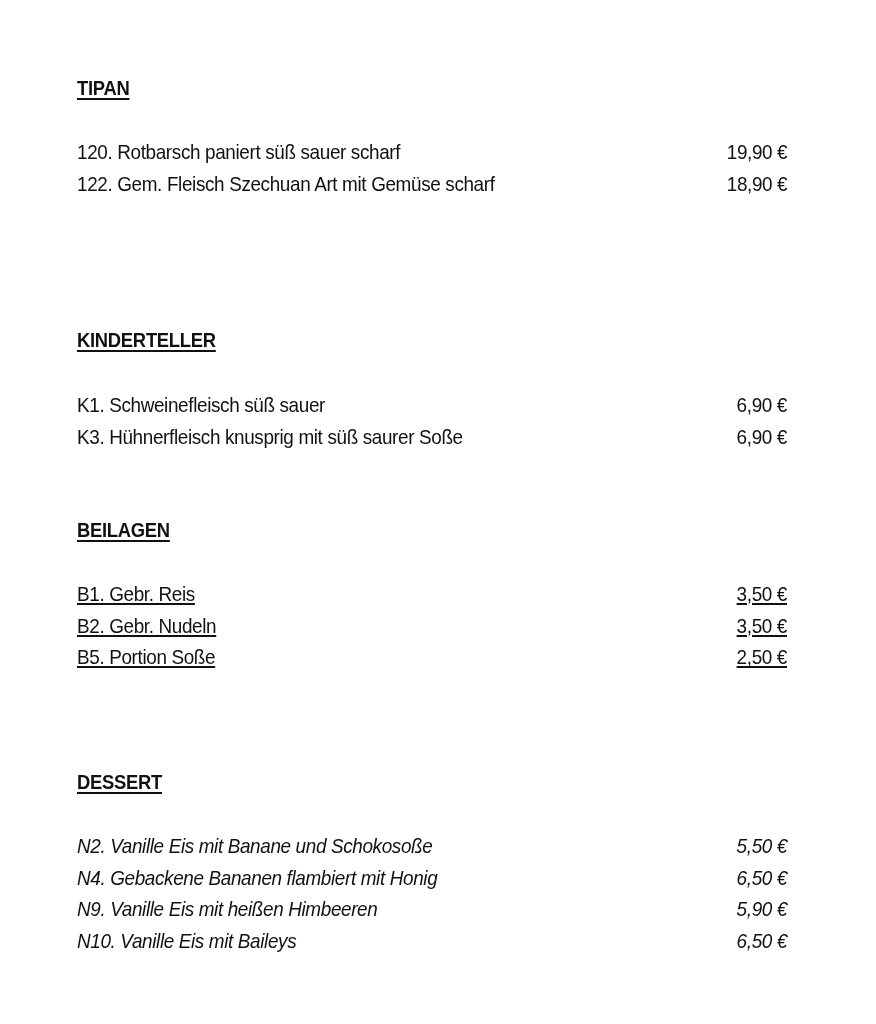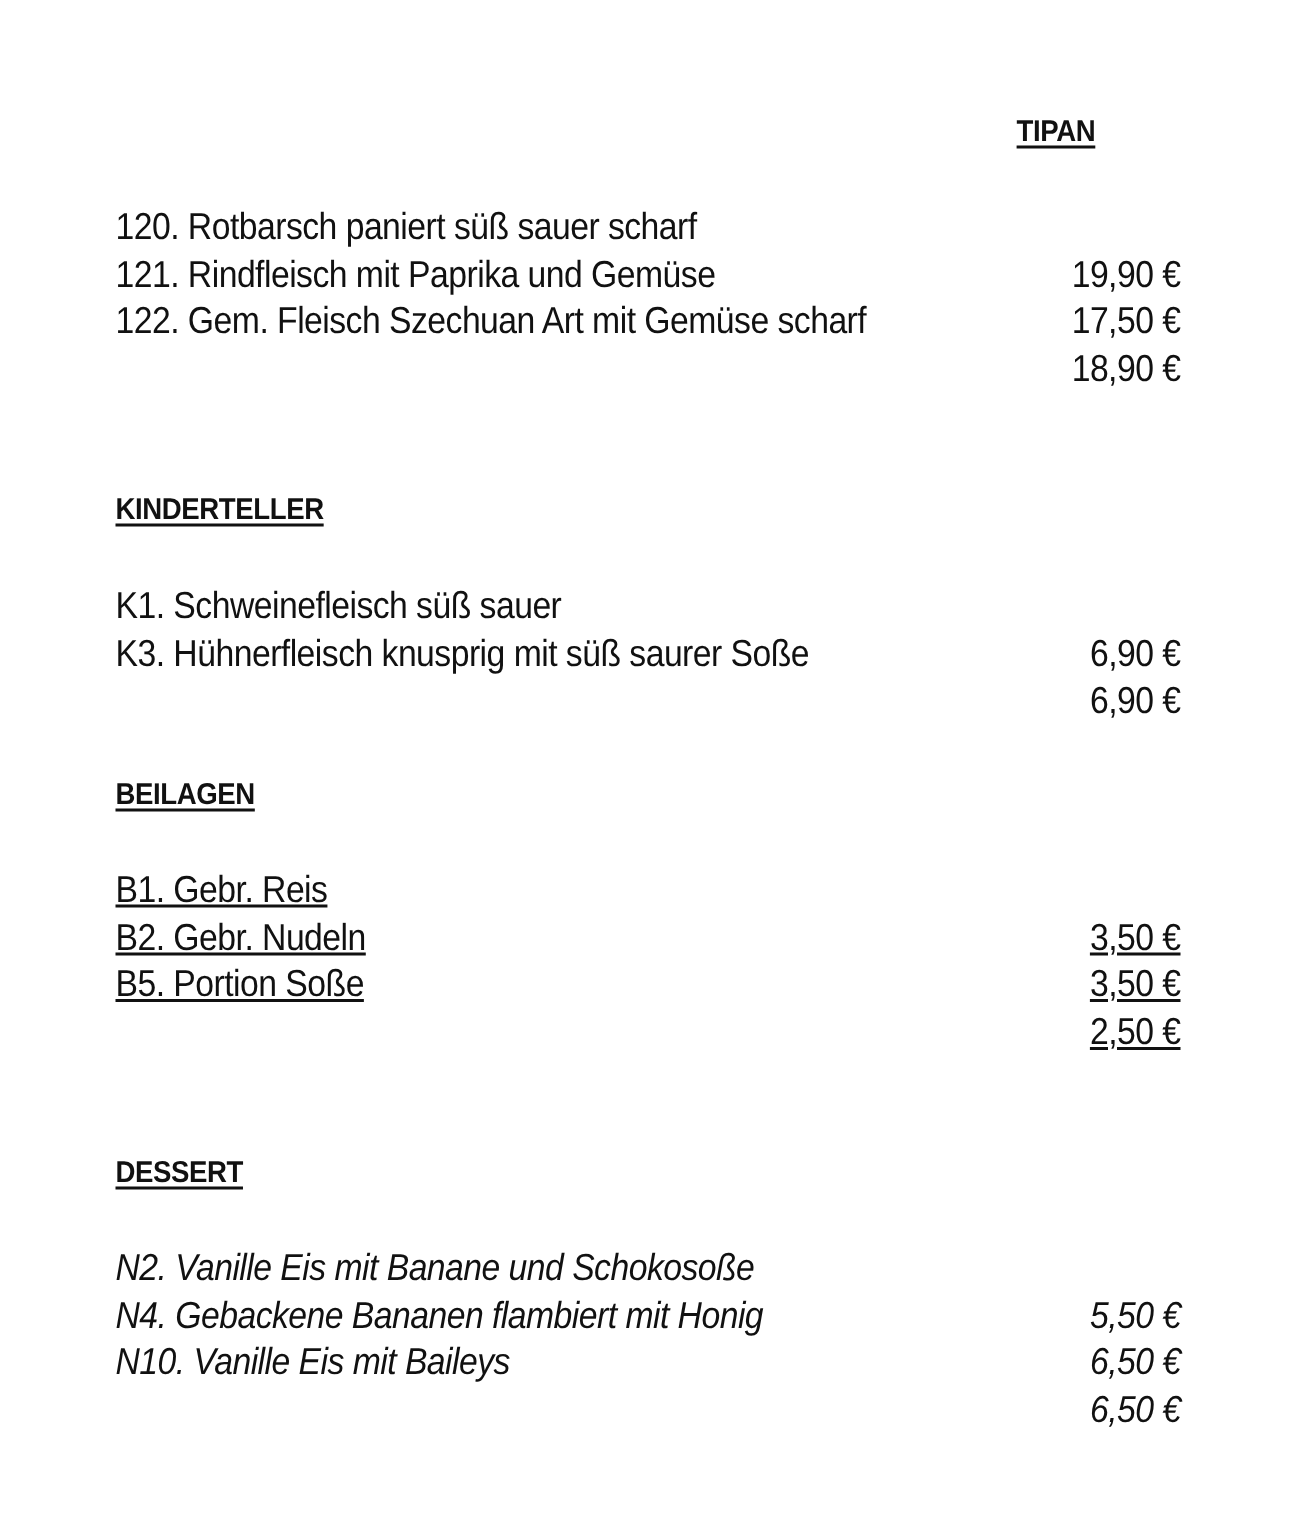--- a/index.html
+++ b/index.html
@@ -69,7 +69,7 @@
 
 <div class="page">
 
-  <div class="section" style="top:74px;text-align:right;">
+  <div class="section" style="top:74px;">
     <div class="section-title">TIPAN</div>
   </div>
   <div class="items" style="top:136px;">

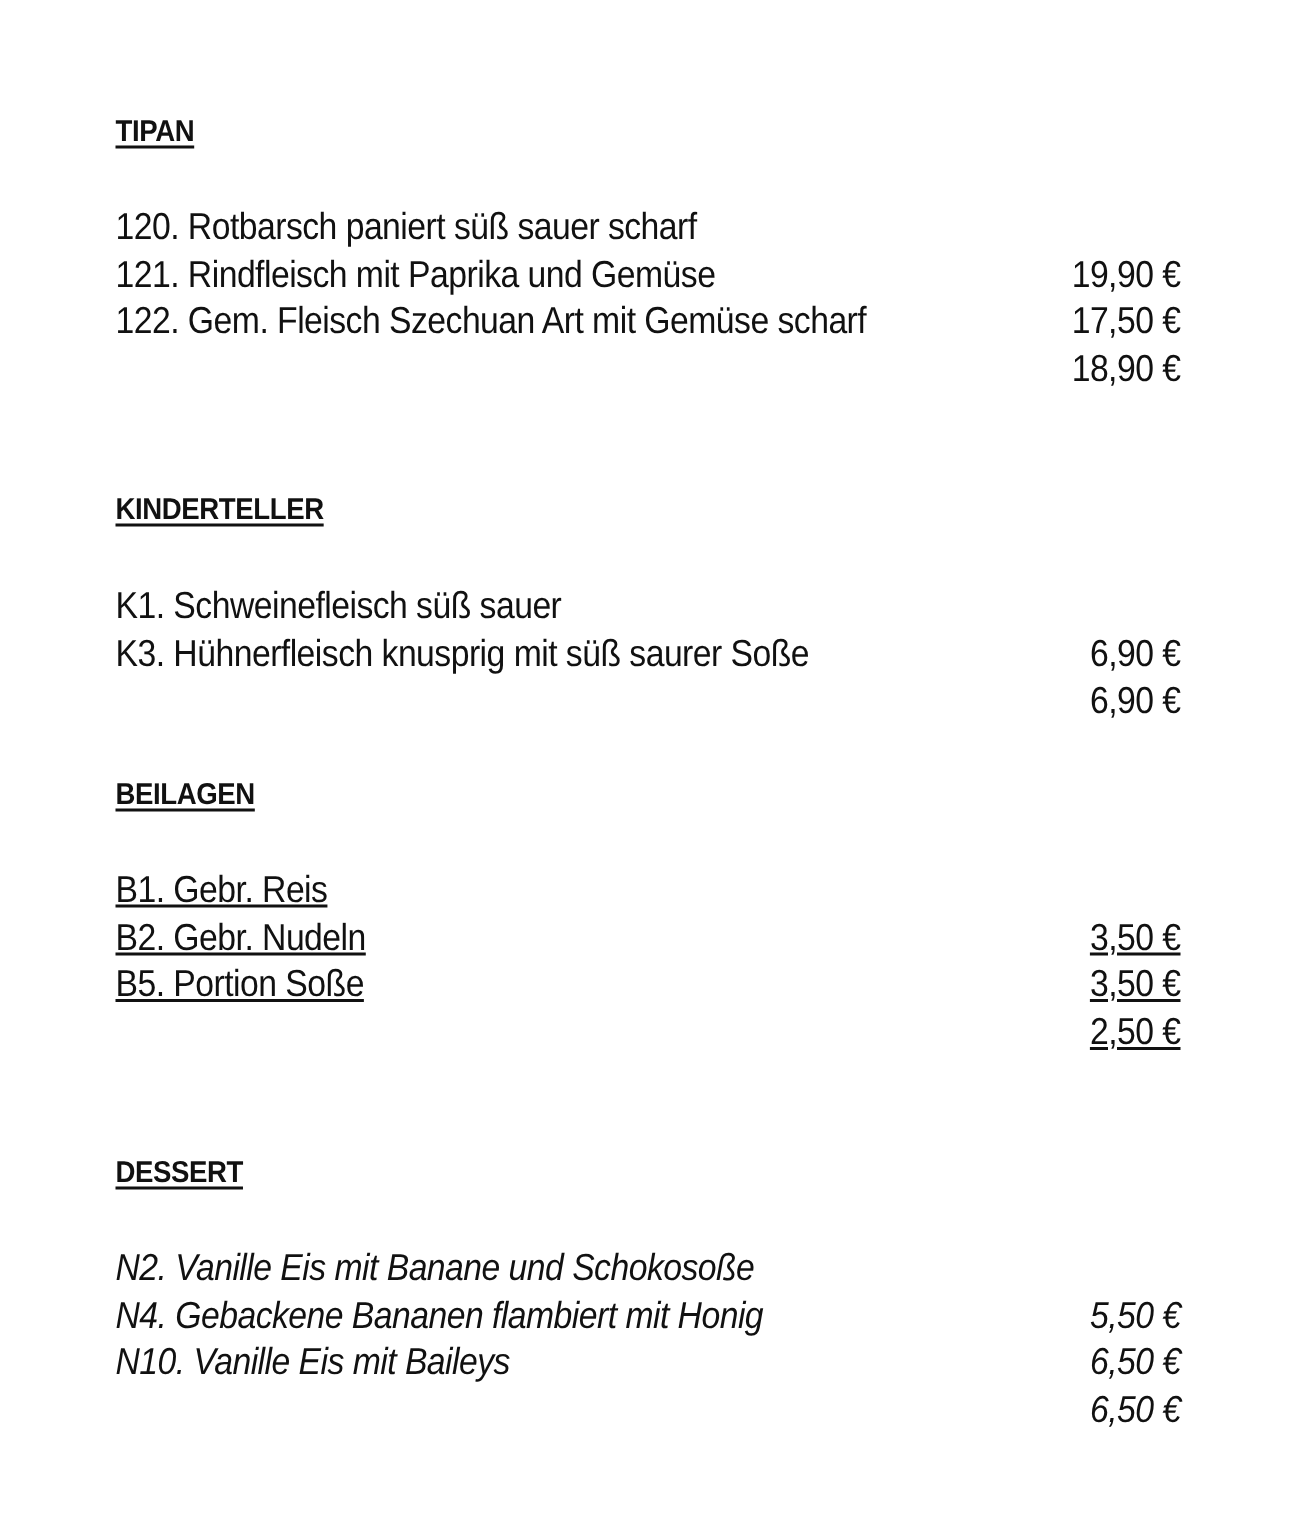--- a/index.html
+++ b/index.html
@@ -48,9 +48,8 @@
       justify-content: space-between;
       height: 31.7px;
       line-height: 31.7px;
-      font-size: 25px;
+      font-size: 21px;
       letter-spacing: -0.4px;
-      flex-direction: column;
     }
     .item-name {
       white-space: nowrap;

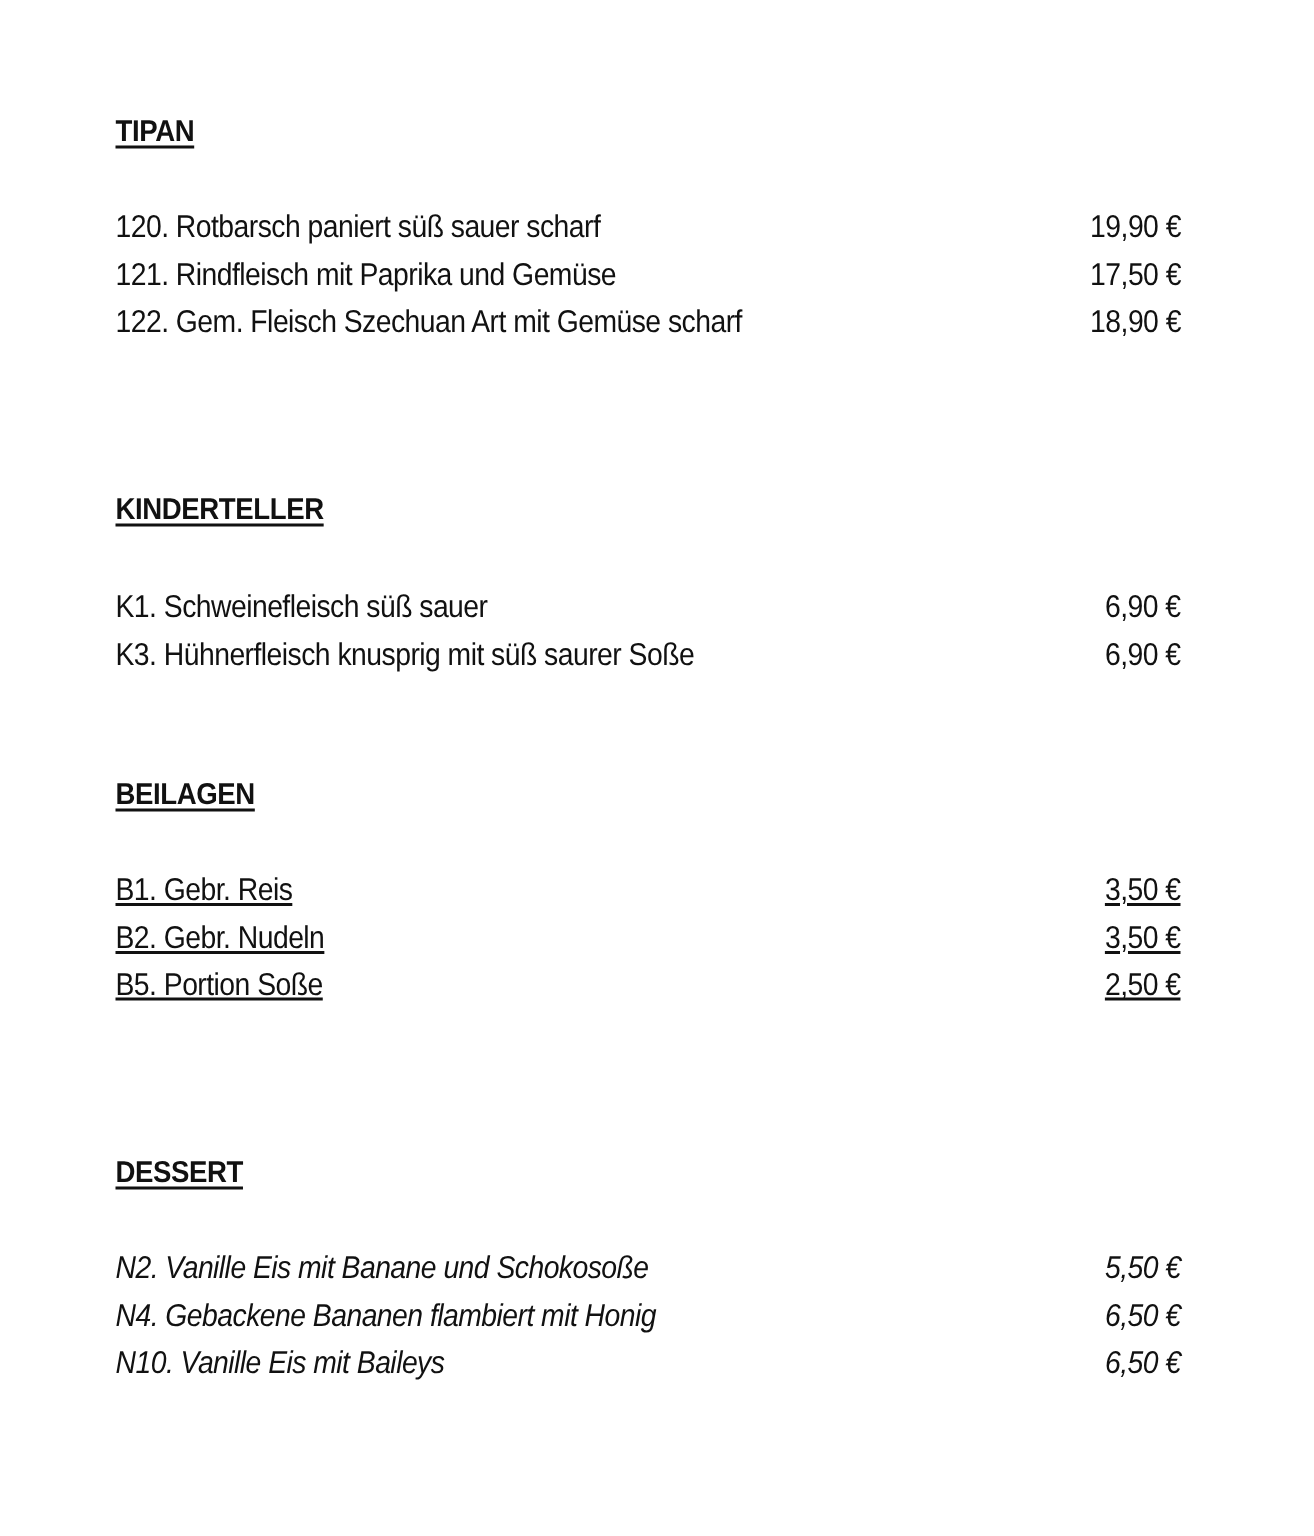--- a/index.html
+++ b/index.html
@@ -77,10 +77,6 @@
       <span class="item-price">19,90 €</span>
     </div>
     <div class="item">
-      <span class="item-name">121. Rindfleisch mit Paprika und Gemüse</span>
-      <span class="item-price">17,50 €</span>
-    </div>
-    <div class="item">
       <span class="item-name">122. Gem. Fleisch Szechuan Art mit Gemüse scharf</span>
       <span class="item-price">18,90 €</span>
     </div>

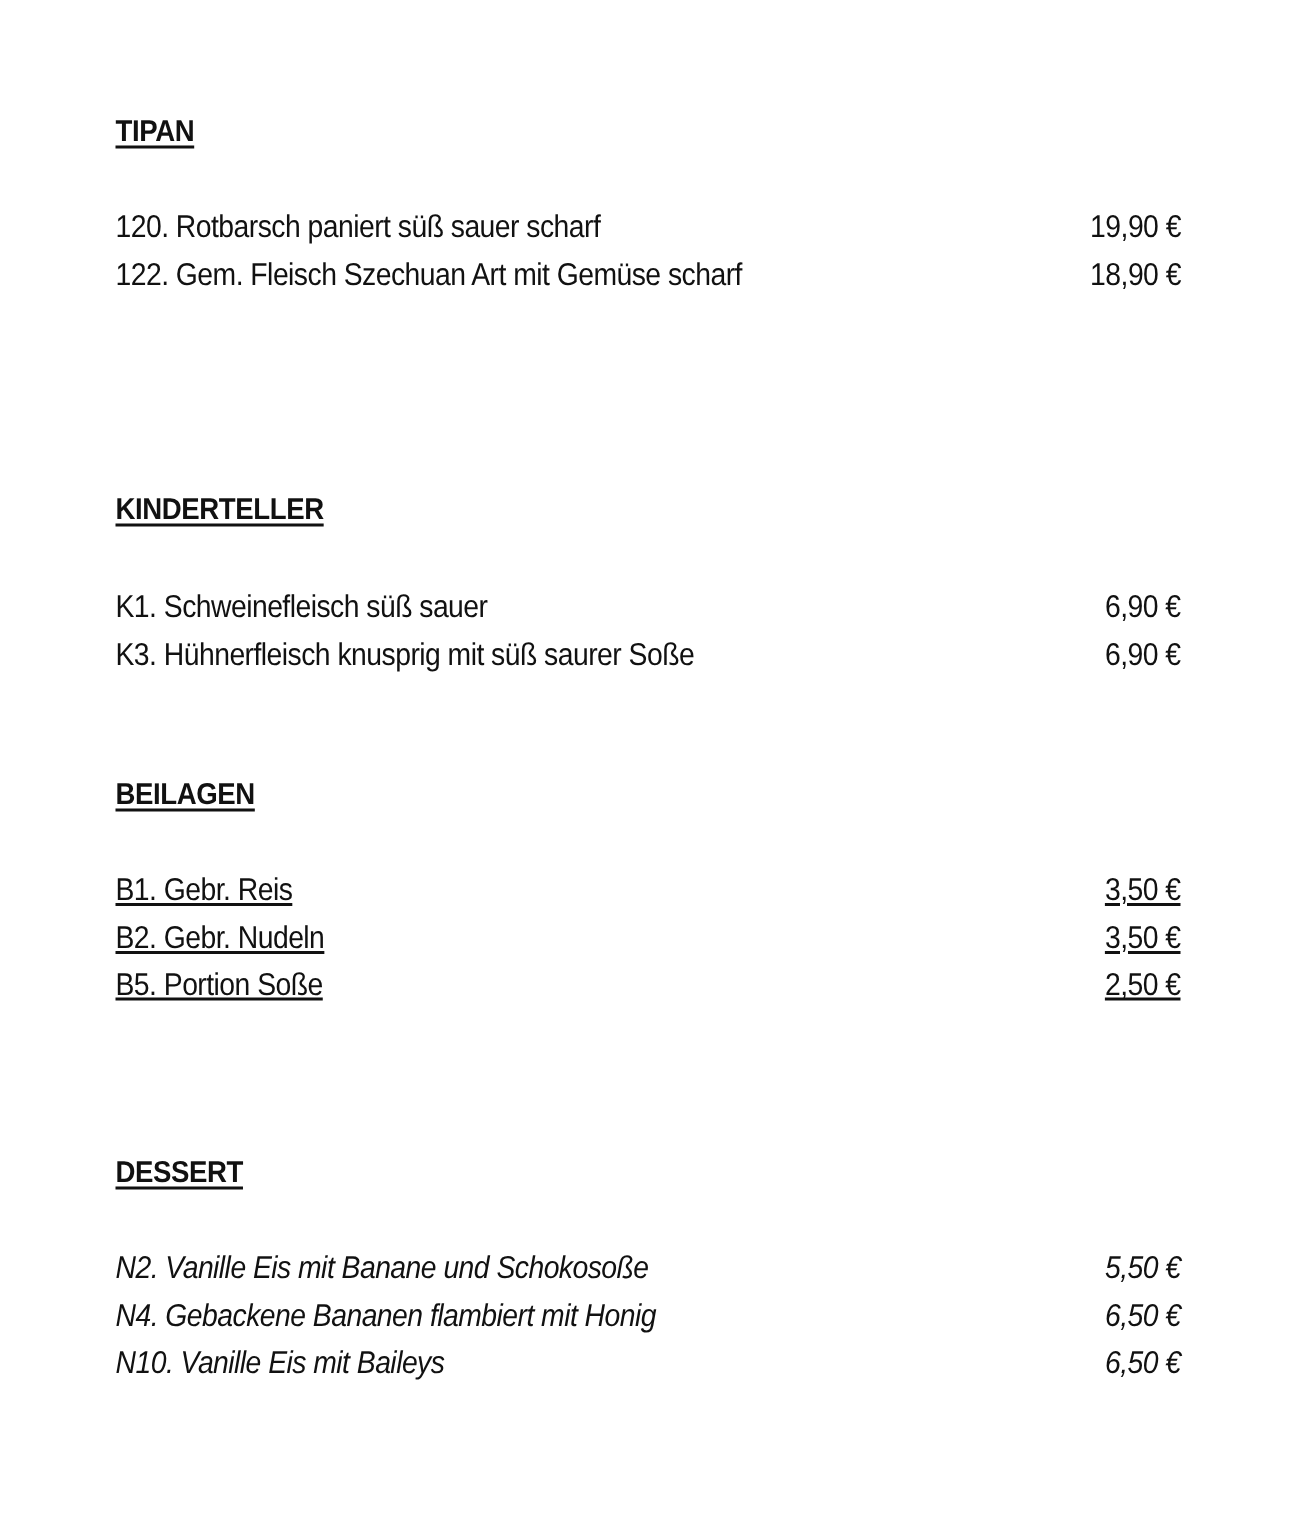--- a/index.html
+++ b/index.html
@@ -127,6 +127,10 @@
       <span class="item-price">6,50 €</span>
     </div>
     <div class="item">
+      <span class="item-name">N9. Vanille Eis mit heißen Himbeeren</span>
+      <span class="item-price">5,90 €</span>
+    </div>
+    <div class="item">
       <span class="item-name">N10. Vanille Eis mit Baileys</span>
       <span class="item-price">6,50 €</span>
     </div>

